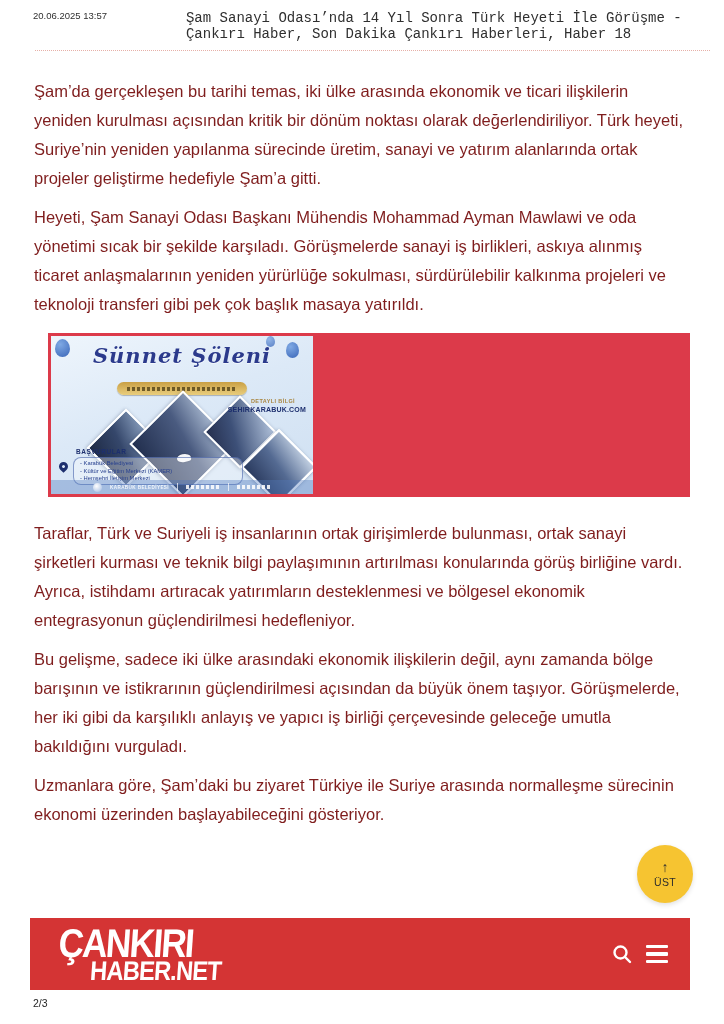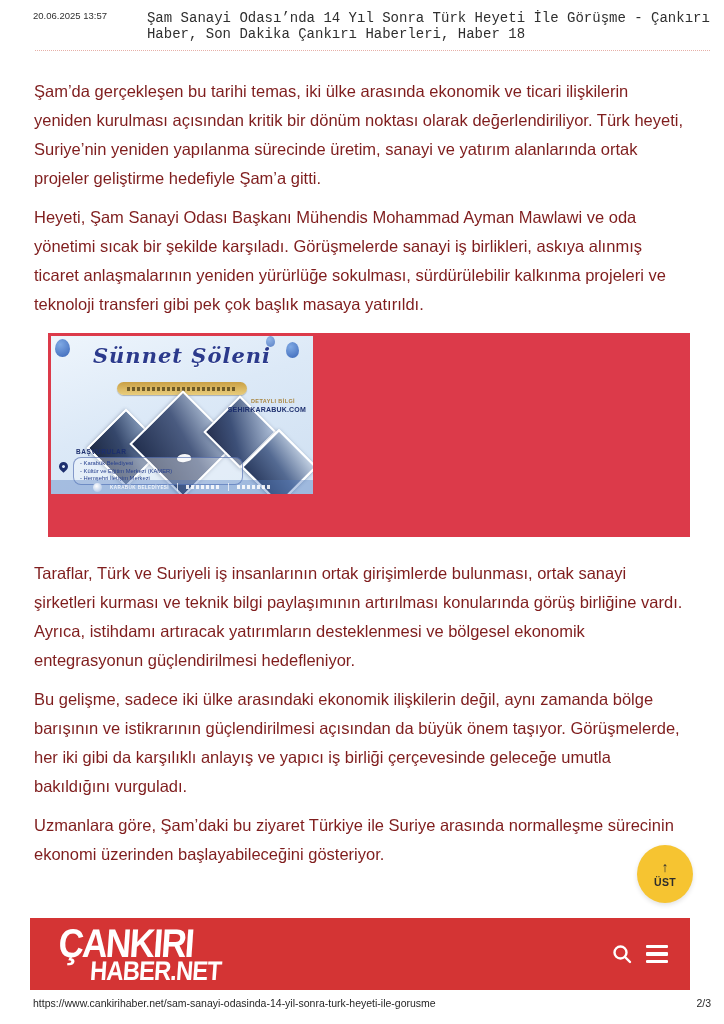--- a/index.html
+++ b/index.html
@@ -8,7 +8,7 @@
   .page { position:relative; width:724px; height:1024px; background:#fff; }
 
   
-  .print-header { display:flex; justify-content:space-between; align-items:flex-start; padding:10px 13px 5px 33px; }
+  .print-header { display:flex; justify-content:space-between; align-items:flex-start; padding:10px 13px 5px 33px;gap:39px; }
   .ph-date { font-size:9.5px; color:#2f2f2f; white-space:nowrap; }
   .ph-title { font-size:14px; color:#2f2f2f; text-align:left; flex:1; padding-left:40px;font-family:Liberation Mono, monospace; }
   .dotted-line { margin:3px 14px 0 35px; border-top:1px dotted #e6b0a8; height:0; }

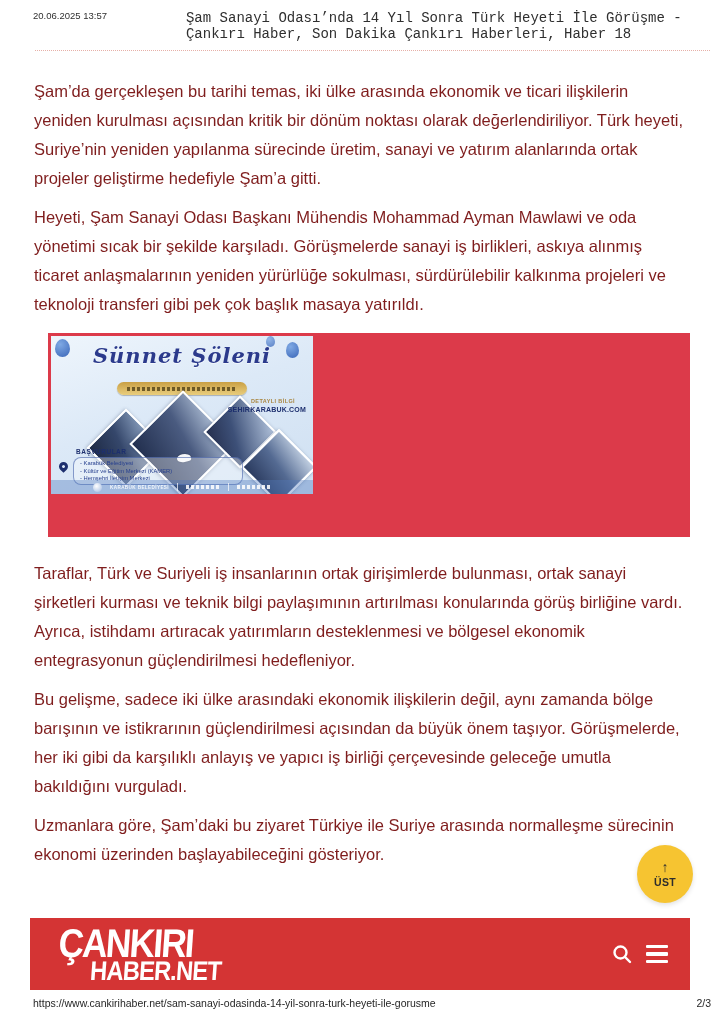--- a/index.html
+++ b/index.html
@@ -23,7 +23,7 @@
   .article p:first-child { margin-top:26px; }
 
   
-  .promo-card { margin:14px 0 22px 14px; width:642px; height:204px; background:#dc3a4a; display:flex; align-items:flex-start; cursor:pointer; }
+  .promo-card { margin:14px 0 22px 14px; width:642px; height:164px; background:#dc3a4a; display:flex; align-items:center; cursor:pointer; }
   .poster { position:relative; width:262px; height:158px; margin:3px; background:linear-gradient(160deg,#eef5fc 0%,#dce9f7 45%,#cfe0f2 100%); overflow:hidden; flex:none; }
   .poster-title { position:absolute; top:7px; left:0; right:0; text-align:center; font-family:"DejaVu Serif", serif; font-style:italic; font-weight:bold; font-size:21px; color:#2b3a8c; letter-spacing:1px; text-shadow:0 1px 0 rgba(255,255,255,.6); }
   .balloon { position:absolute; border-radius:50% 50% 50% 50%/55% 55% 45% 45%; background:radial-gradient(circle at 35% 30%, #7fa9e4, #3a66b8); }

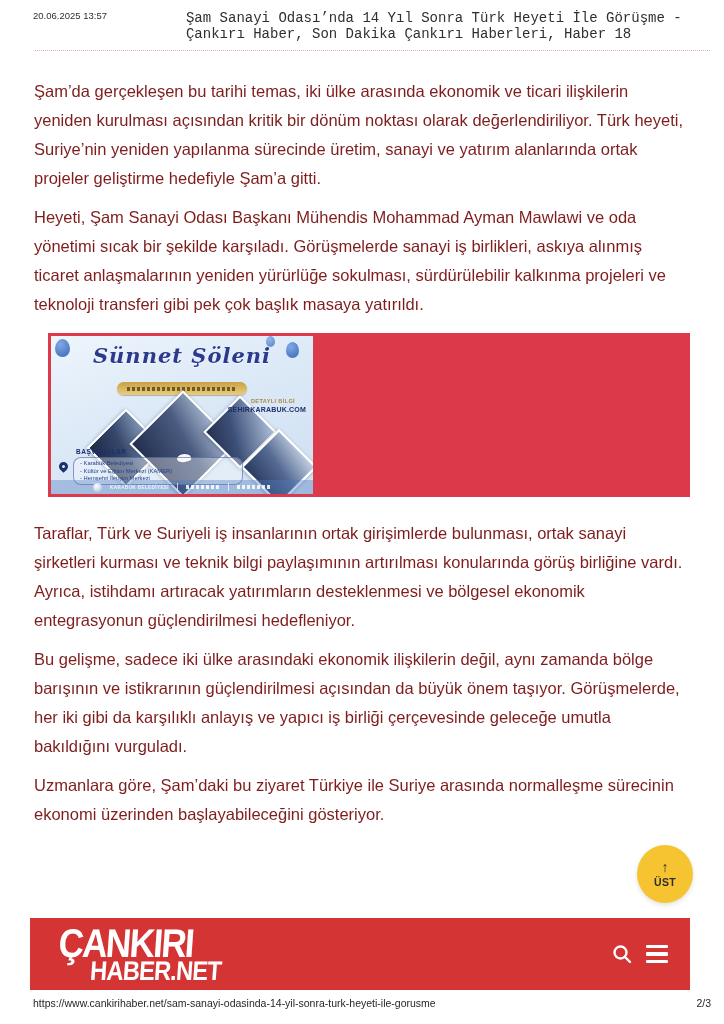--- a/index.html
+++ b/index.html
@@ -56,7 +56,7 @@
   
   .scroll-top { position:absolute; left:637px; top:845px; width:56px; height:58px; border-radius:50%; background:#f6c431; border:none; display:flex; flex-direction:column; align-items:center; justify-content:center; cursor:pointer; box-shadow:0 2px 5px rgba(0,0,0,.12); }
   .scroll-top .arrow { font-size:14px; line-height:14px; color:#2d2d2d; font-weight:bold; }
-  .scroll-top .label { font-size:10.5px; font-weight:bold; color:#2d2d2d; margin-top:2px; letter-spacing:.3px; }
+  .scroll-top .label { font-size:10.5px; font-weight:normal; color:#2d2d2d; margin-top:2px; letter-spacing:.3px; }
 
   
   .site-footer { position:absolute; left:30px; top:918px; width:660px; height:72px; background:#d43434; display:flex; align-items:center; justify-content:space-between; padding:0 22px 0 28px; }

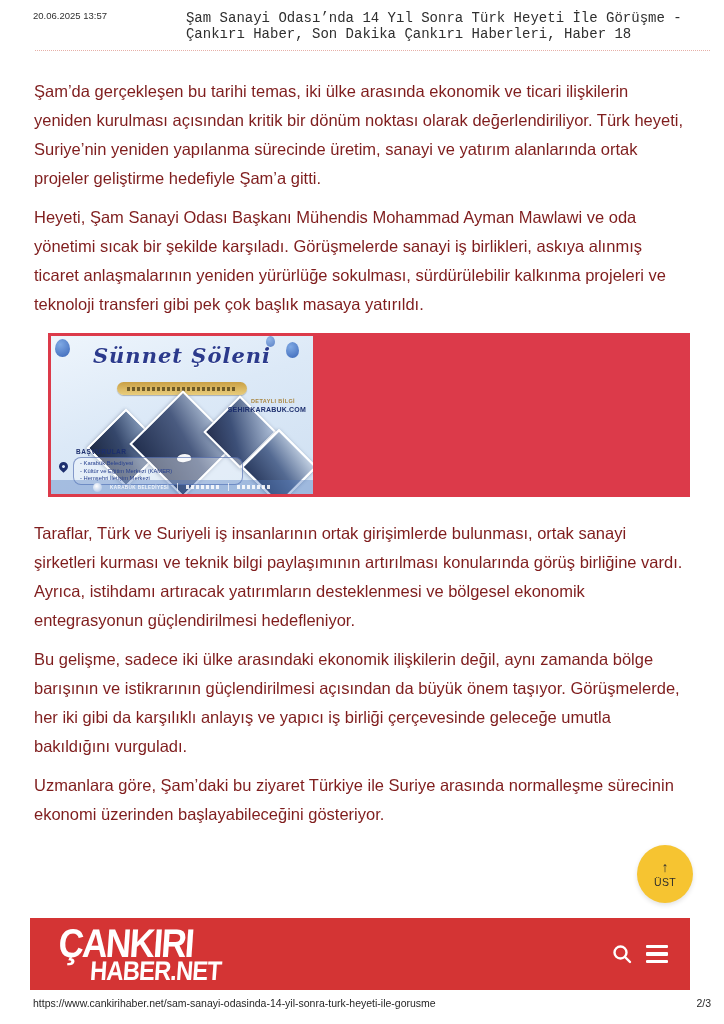--- a/index.html
+++ b/index.html
@@ -152,7 +152,6 @@
   </div>
 
   <div class="print-footer">
-    <span>https://www.cankirihaber.net/sam-sanayi-odasinda-14-yil-sonra-turk-heyeti-ile-gorusme</span>
     <span>2/3</span>
   </div>
 

